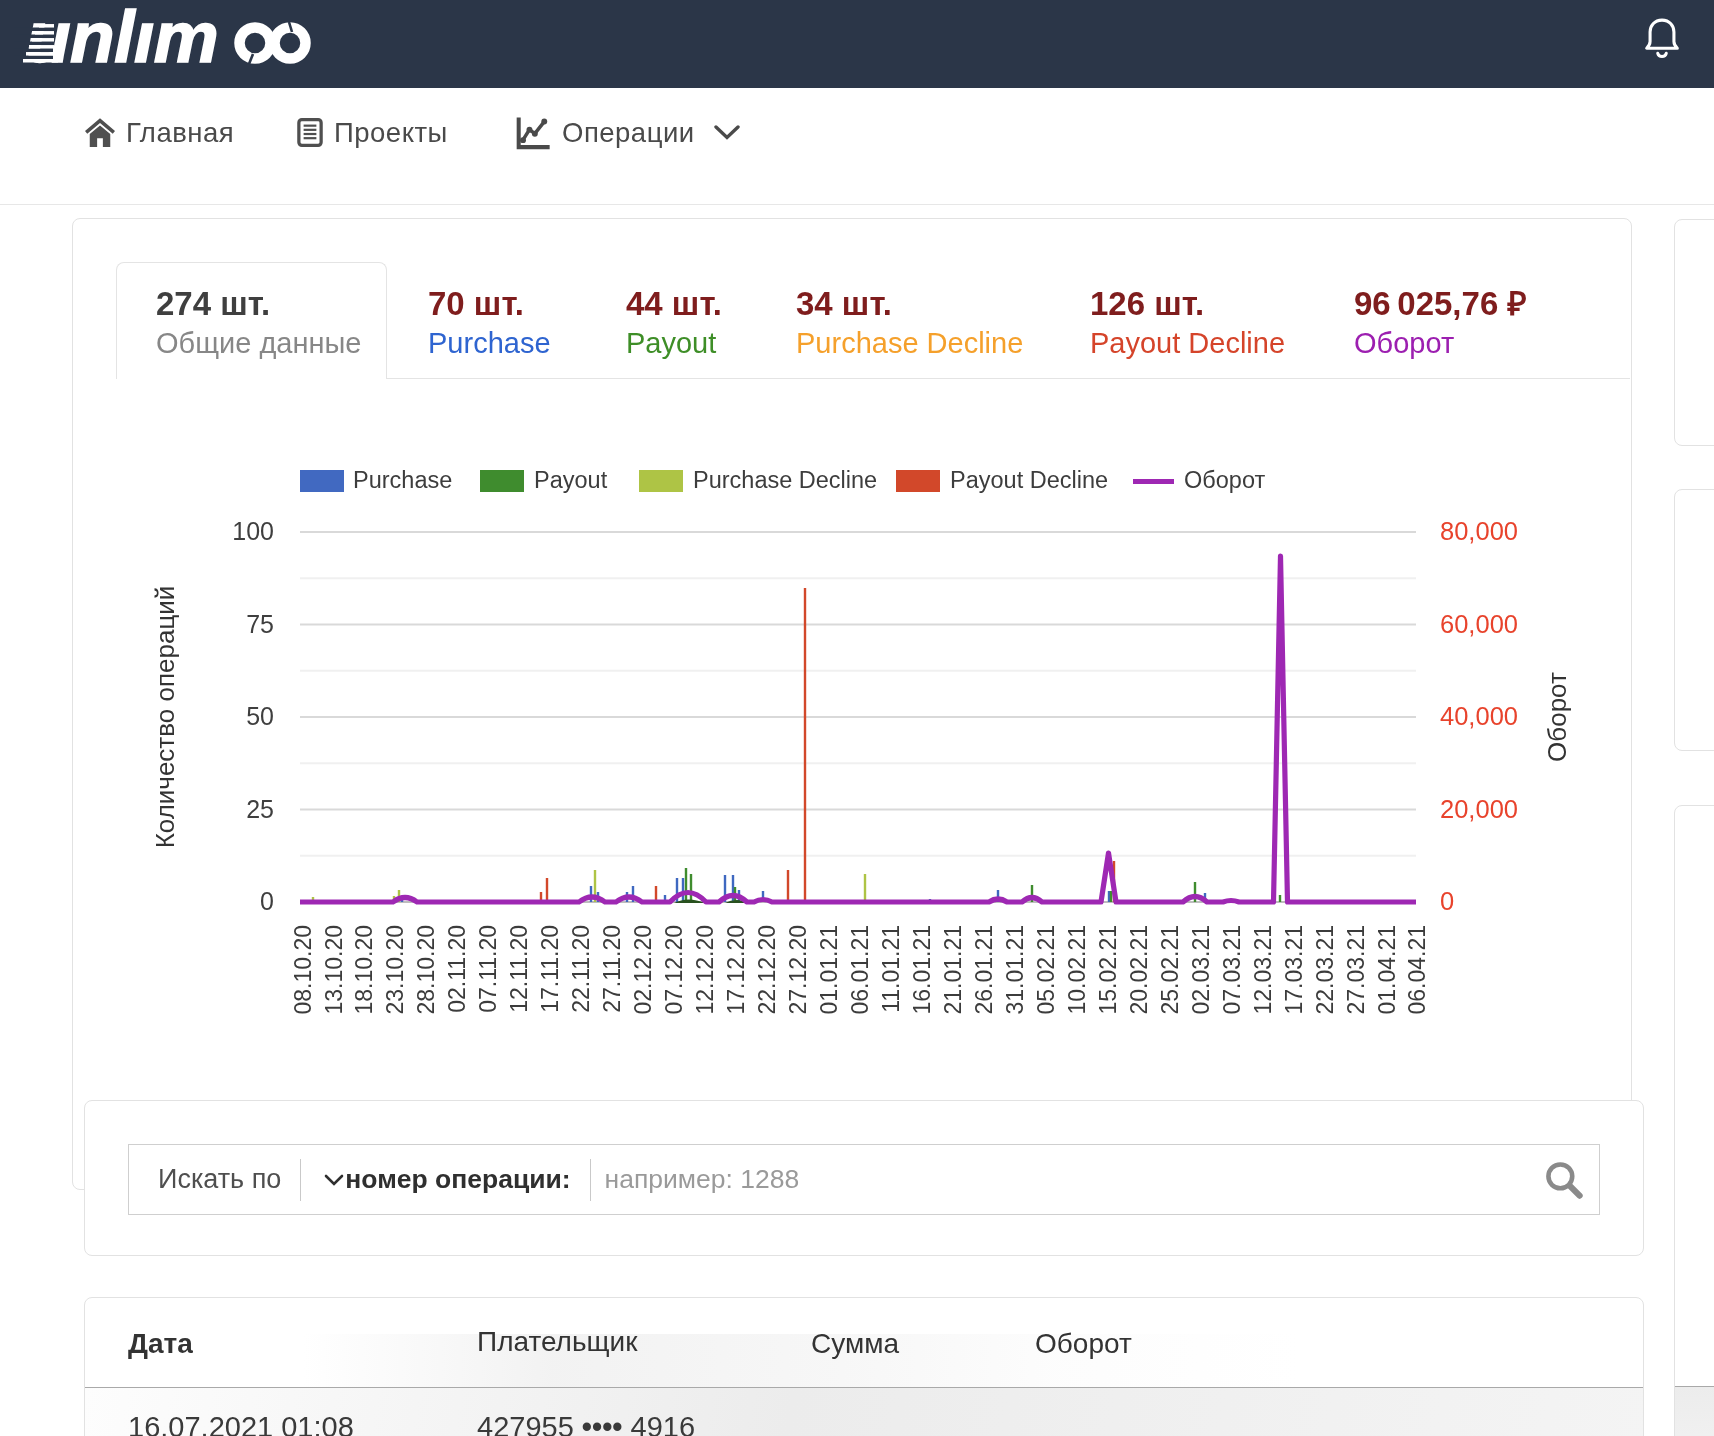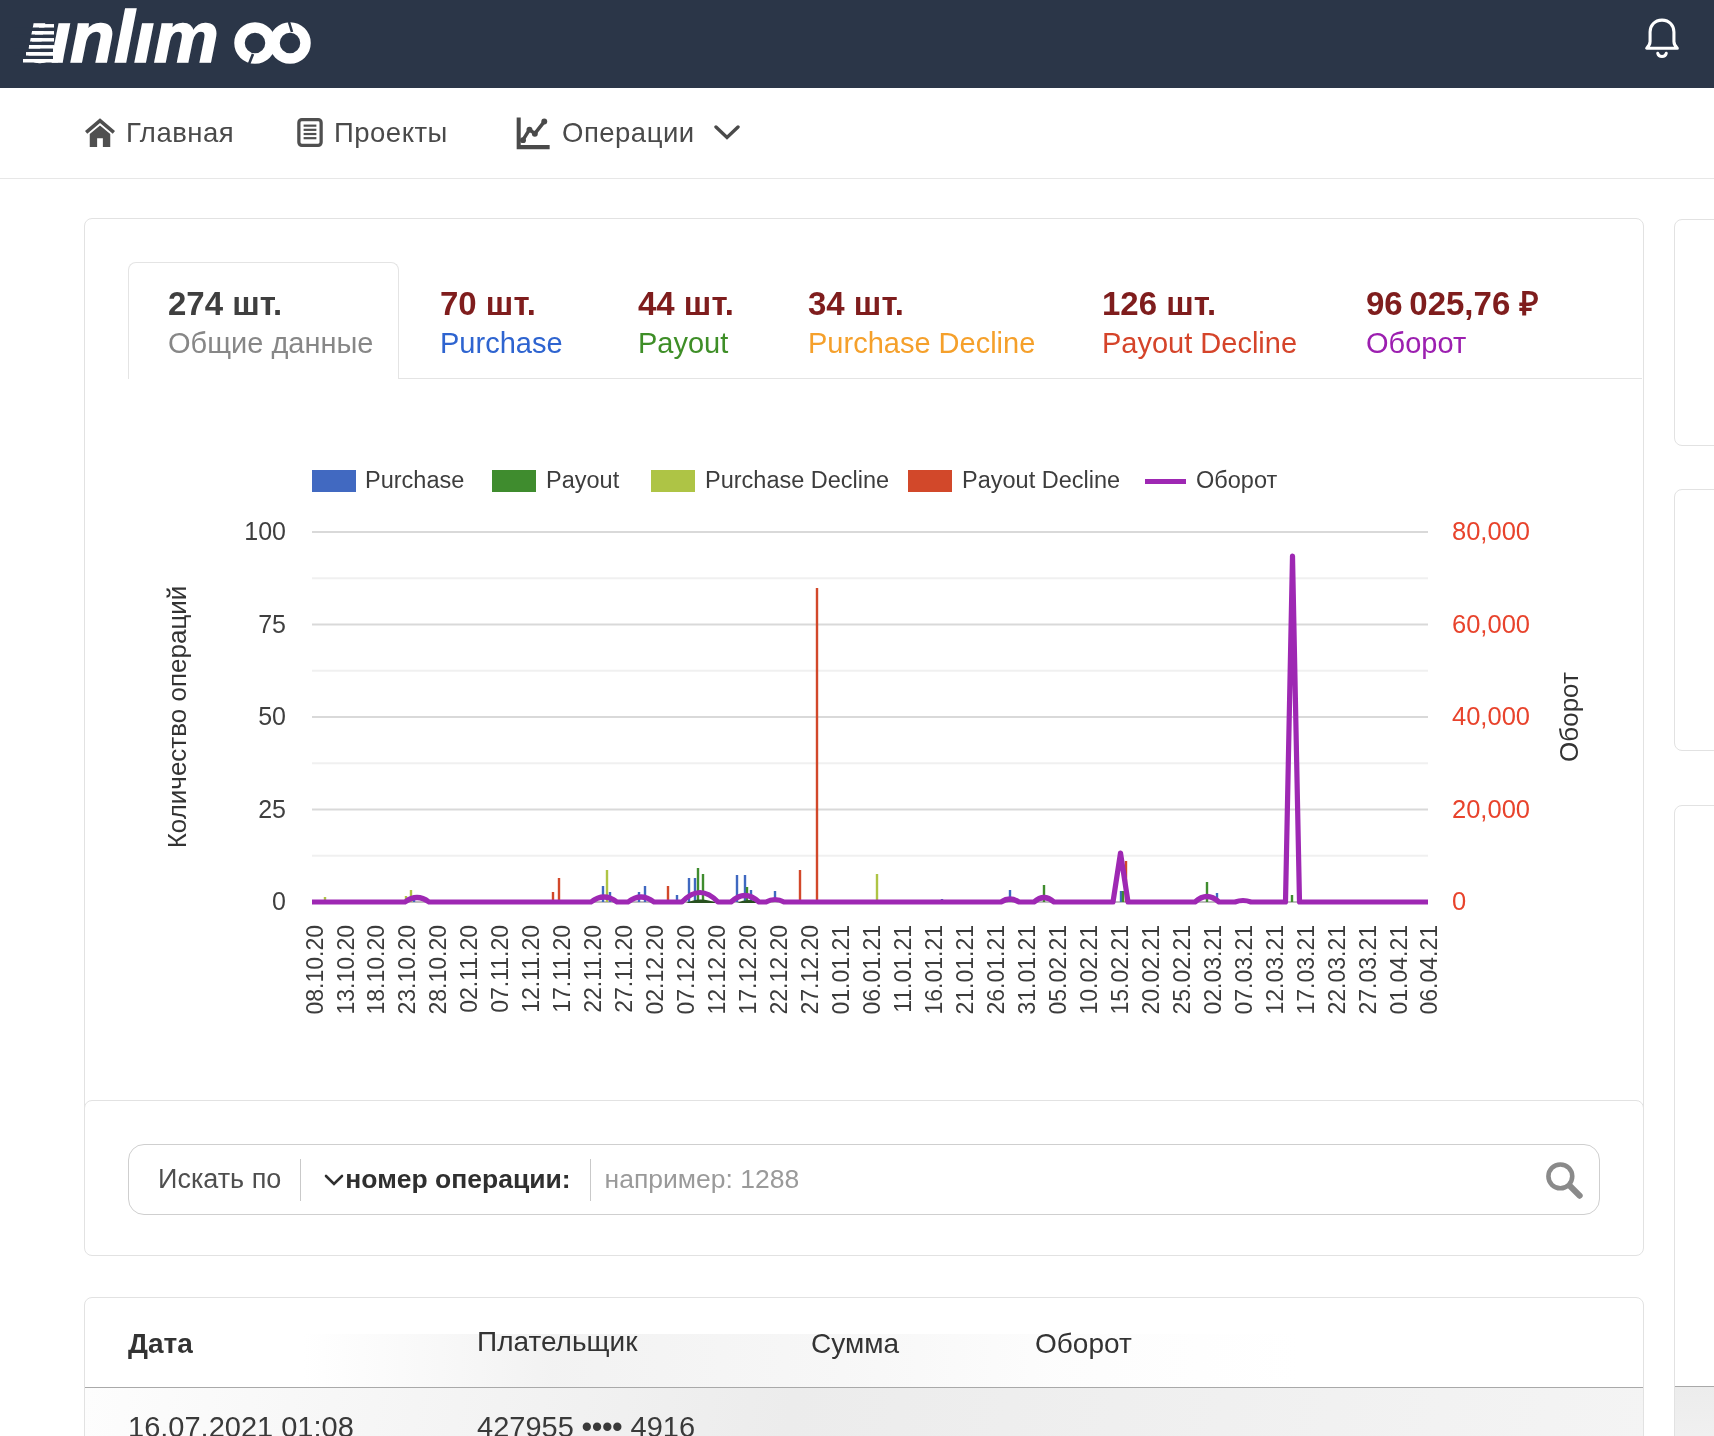--- a/index.html
+++ b/index.html
@@ -7,7 +7,7 @@
   body { position:relative; overflow:hidden; background:#fff;
          font-family:"Liberation Sans", sans-serif; }
   .topbar { position:absolute; left:0; top:0; width:1714px; height:88px; background:#2b3648; }
-  .nav { position:absolute; left:0; top:88px; width:1714px; height:91px; background:#fff;
+  .nav { position:absolute; left:0; top:88px; width:1714px; height:117px; background:#fff;
          border-bottom:1px solid #e7e7e7; }
   .navitem { position:absolute; top:0; height:89px; display:flex; align-items:center;
              color:#4a4a4a; font-size:27.5px; }

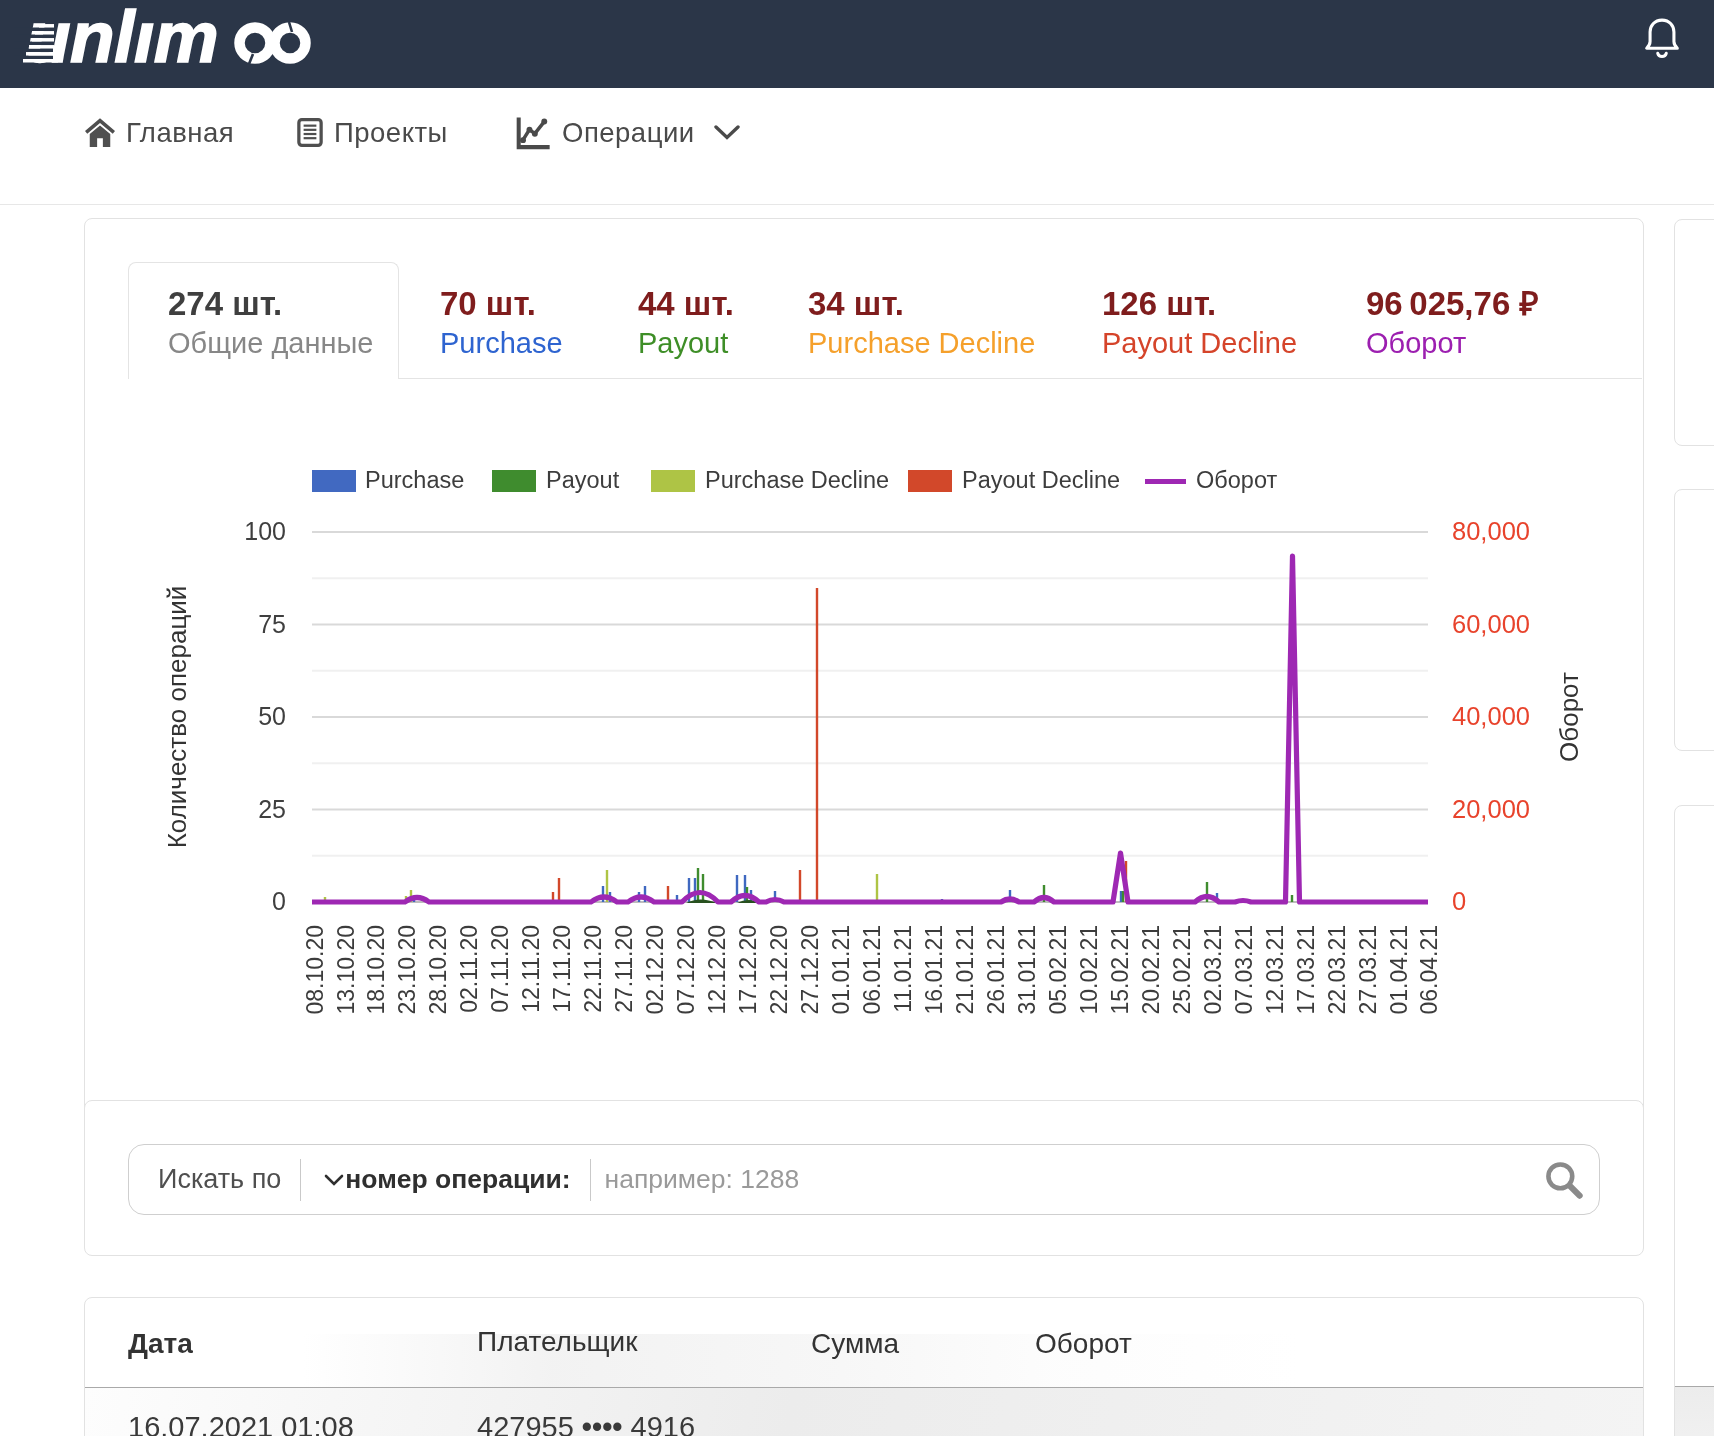--- a/index.html
+++ b/index.html
@@ -100,7 +100,7 @@
   </div>
 </div>
 
-<div class="card" id="chartcard" style="left:84px; top:218px; width:1560px; height:972px">
+<div class="card" id="chartcard" style="left:72px; top:218px; width:1560px; height:972px">
   <div class="tabsep"></div>
   <div class="activetab"></div>
   <div class="tab" style="left:83px">

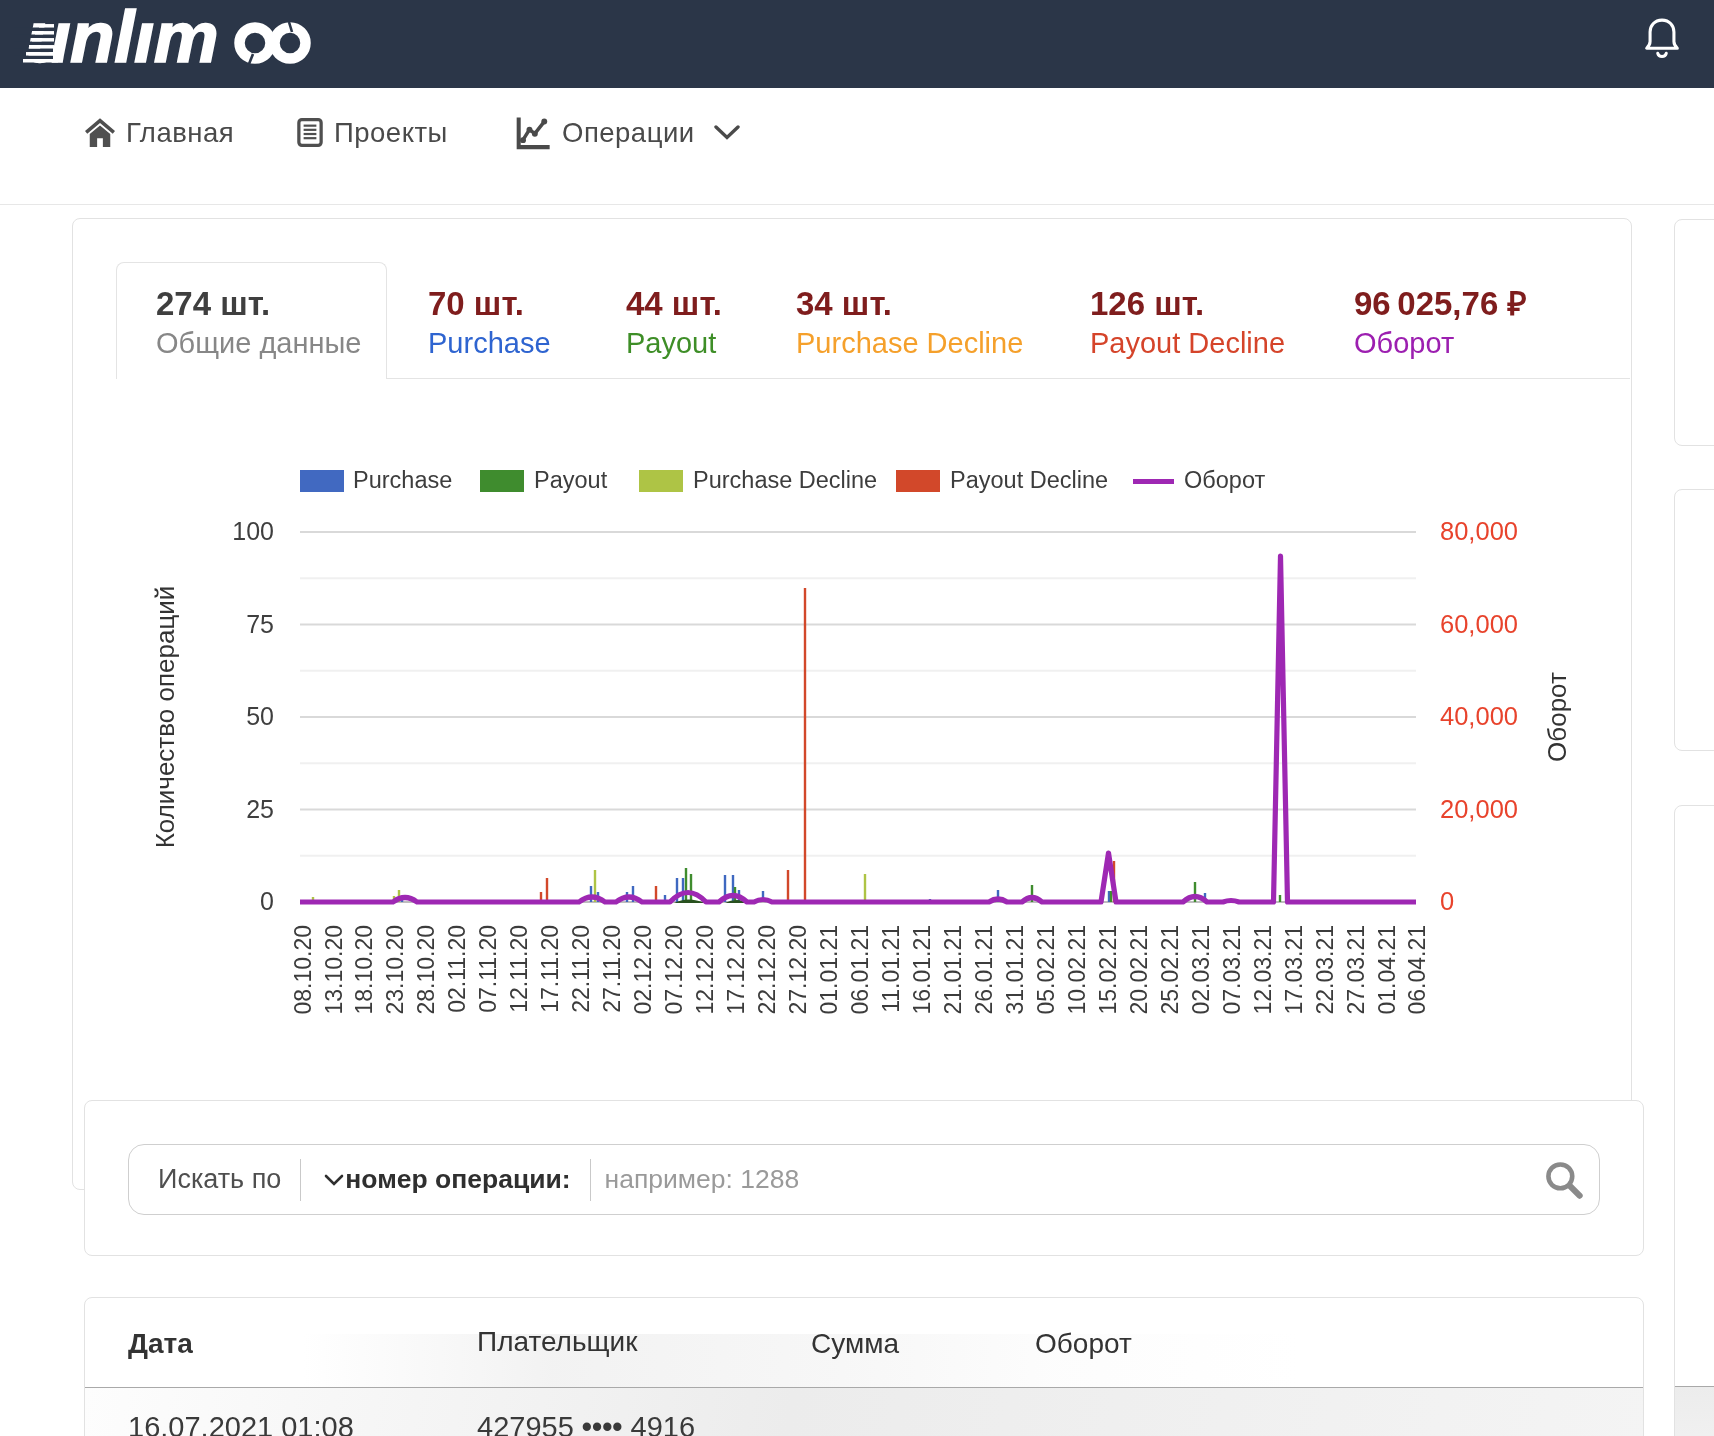--- a/index.html
+++ b/index.html
@@ -238,7 +238,7 @@
 </div>
 
 <div class="card" style="left:84px; top:1100px; width:1560px; height:156px">
-  <div style="position:absolute;left:43px;top:43px;width:1472px;height:71px;border:1px solid #cfcfcf;border-radius:16px;display:flex;align-items:center;">
+  <div style="position:absolute;left:43px;top:43px;width:1472px;height:71px;border:1px solid #cfcfcf;border-radius:0;display:flex;align-items:center;">
     <span style="font-size:27px;color:#4f4f4f;margin-left:29px;">Искать по</span>
     <span style="width:1px;height:42px;background:#c9c9c9;margin-left:19px;"></span>
     <svg width="20" height="12" viewBox="0 0 20 12" style="margin-left:23px" fill="none" stroke="#2f2f2f" stroke-width="2.6" stroke-linecap="round">

